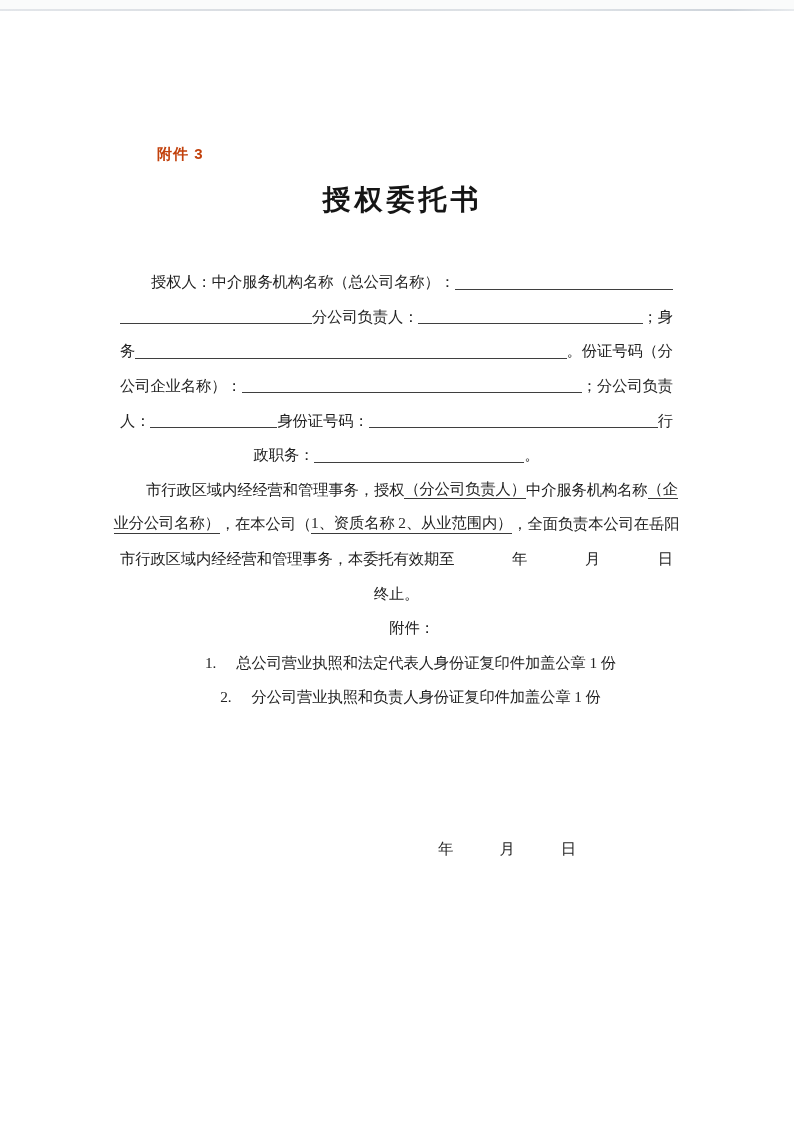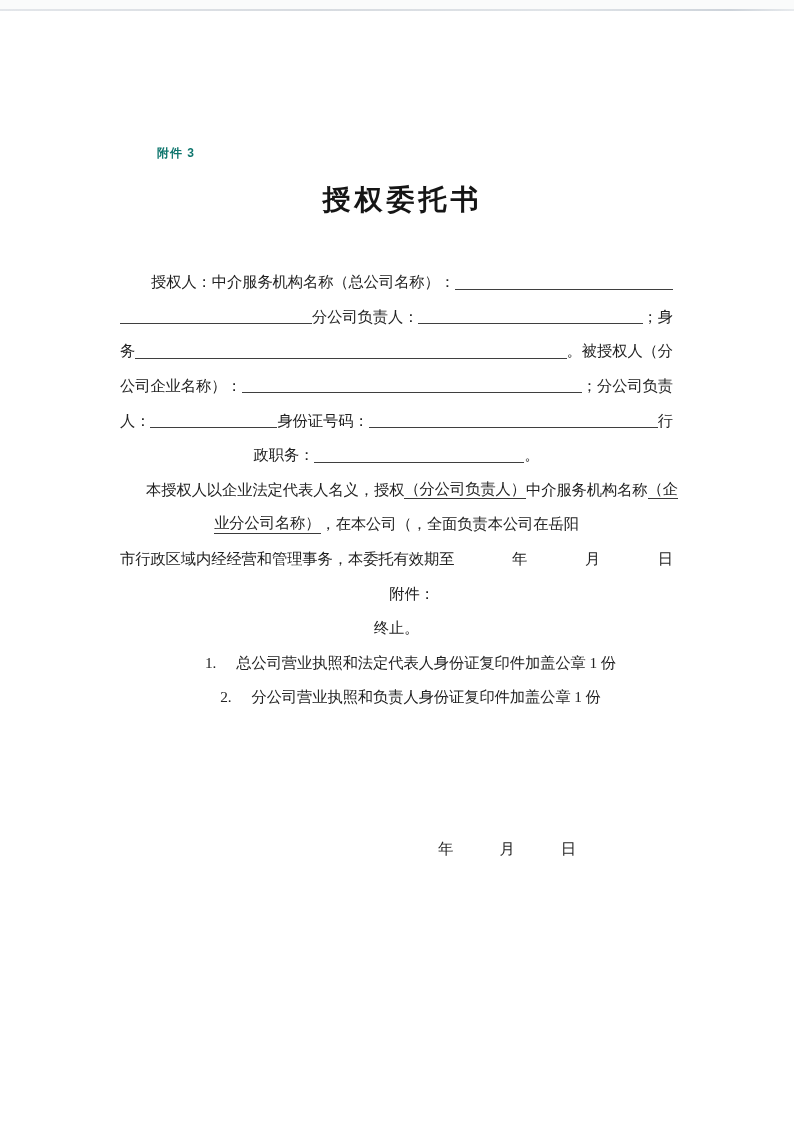--- a/index.html
+++ b/index.html
@@ -26,7 +26,7 @@
   .attachment-label {
     position: absolute; left: 121px; top: 145px;
     font-family: "Liberation Sans", "DejaVu Sans", sans-serif;
-    font-weight: 600; font-size: 12px; color: #0f766e;
+    font-weight: 600; font-size: 15px; color: #c2410c;
     letter-spacing: 1px;
     padding-left: 36px;
   }

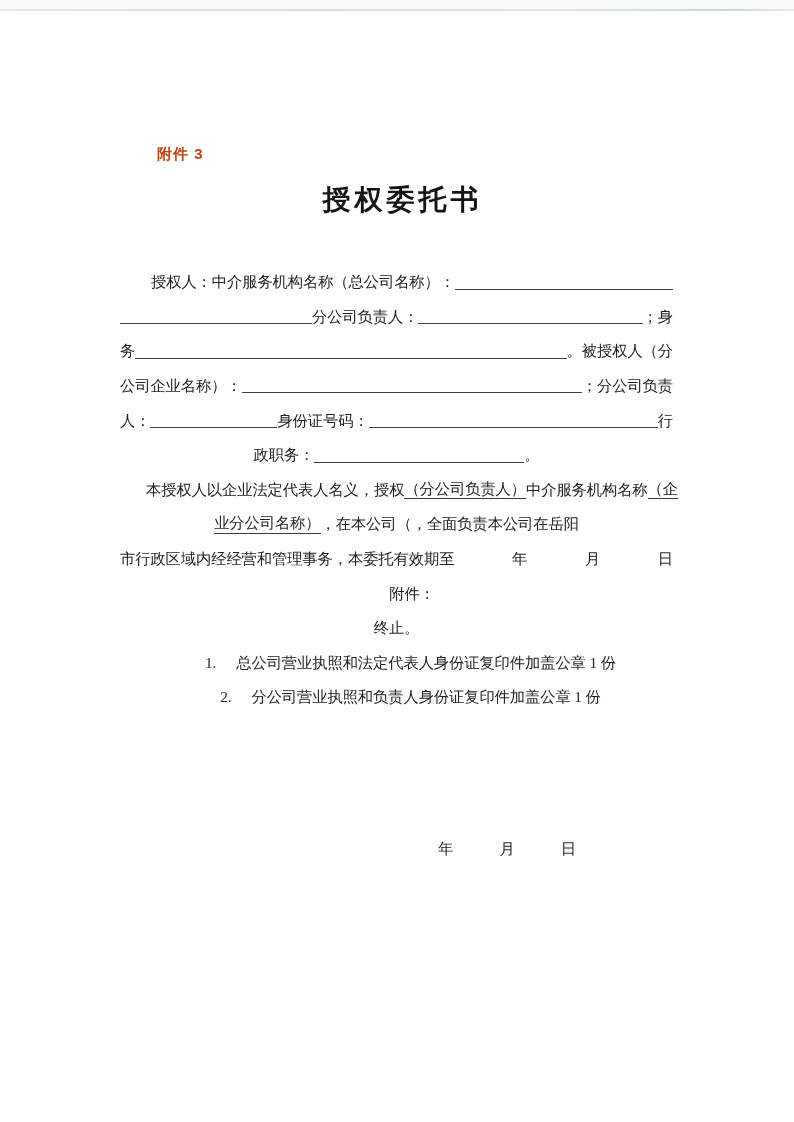--- a/index.html
+++ b/index.html
@@ -78,7 +78,7 @@
   <div class="doc-body">
       <div class="doc-line"><span class="gap" style="width: 31px;"></span><span class="tx">授权人：中介服务机构名称（总公司名称）：</span><span class="blank grow"></span></div>
       <div class="doc-line"><span class="blank" style="width: 192px;"></span><span class="tx">分公司负责人：</span><span class="blank grow"></span><span class="tx">；身</span></div>
-      <div class="doc-line"><span class="tx">务</span><span class="blank grow"></span><span class="tx">。被授权人（分</span></div>
+      <div class="doc-line"><span class="tx">务</span><span class="blank grow"></span><span class="tx">。份证号码（分</span></div>
       <div class="doc-line"><span class="tx">公司企业名称）：</span><span class="blank grow"></span><span class="tx">；分公司负责</span></div>
       <div class="doc-line"><span class="tx">人：</span><span class="blank" style="width: 127px;"></span><span class="tx">身份证号码：</span><span class="blank grow"></span><span class="tx">行</span></div>
       <div class="doc-line"><span class="tx">政职务：</span><span class="blank" style="width: 210px;"></span><span class="tx">。</span></div>

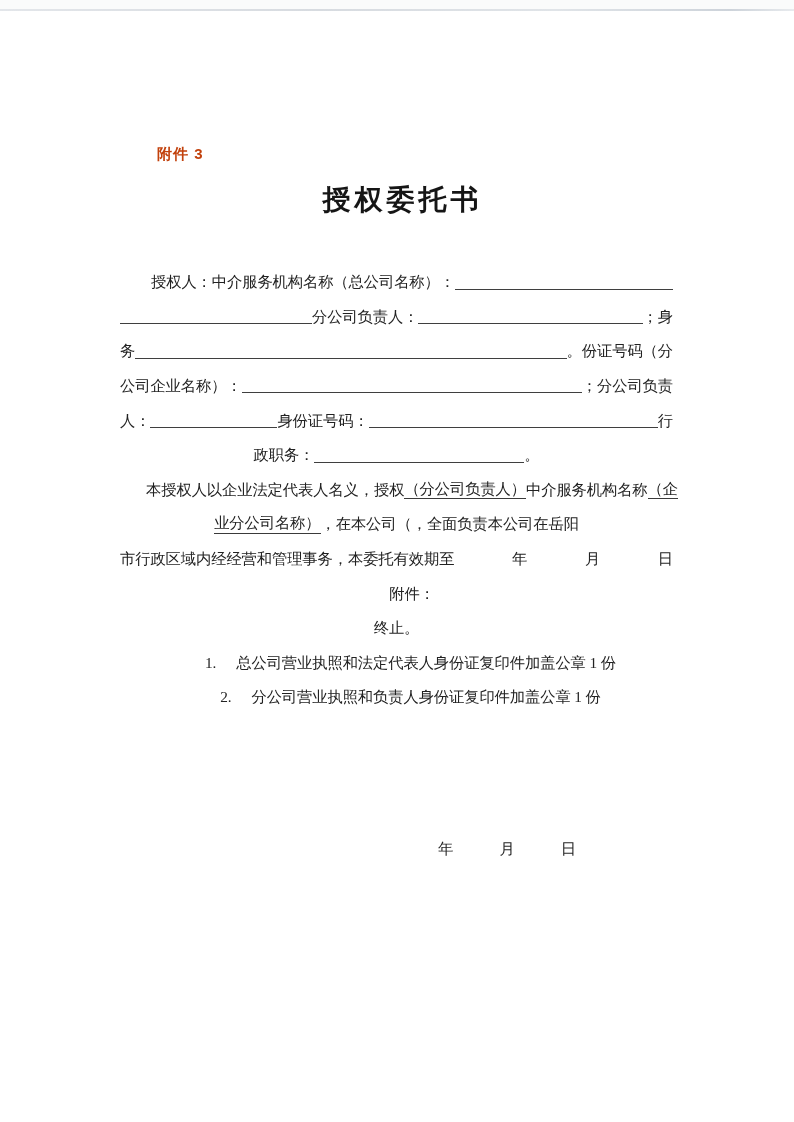--- a/index.html
+++ b/index.html
@@ -82,7 +82,7 @@
       <div class="doc-line"><span class="tx">公司企业名称）：</span><span class="blank grow"></span><span class="tx">；分公司负责</span></div>
       <div class="doc-line"><span class="tx">人：</span><span class="blank" style="width: 127px;"></span><span class="tx">身份证号码：</span><span class="blank grow"></span><span class="tx">行</span></div>
       <div class="doc-line"><span class="tx">政职务：</span><span class="blank" style="width: 210px;"></span><span class="tx">。</span></div>
-      <div class="doc-line"><span class="gap" style="width: 31px;"></span><span class="tx">本授权人以企业法定代表人名义，授权</span><span class="tx ul">（分公司负责人）</span><span class="tx">中介服务机构名称</span><span class="tx ul">（企</span></div>
+      <div class="doc-line"><span class="gap" style="width: 31px;"></span><span class="tx">市行政区域内经经营和管理事务，授权</span><span class="tx ul">（分公司负责人）</span><span class="tx">中介服务机构名称</span><span class="tx ul">（企</span></div>
       <div class="doc-line"><span class="tx ul">业分公司名称）</span><span class="tx">，在本公司（</span><span class="tx">，全面负责本公司在岳阳</span></div>
       <div class="doc-line"><span class="tx">市行政区域内经经营和管理事务，本委托有效期至</span><span class="gap grow"></span><span class="tx">年</span><span class="gap grow"></span><span class="tx">月</span><span class="gap grow"></span><span class="tx">日</span></div>
       <div class="doc-line"><span class="gap" style="width: 31px;"></span><span class="tx">附件：</span></div>

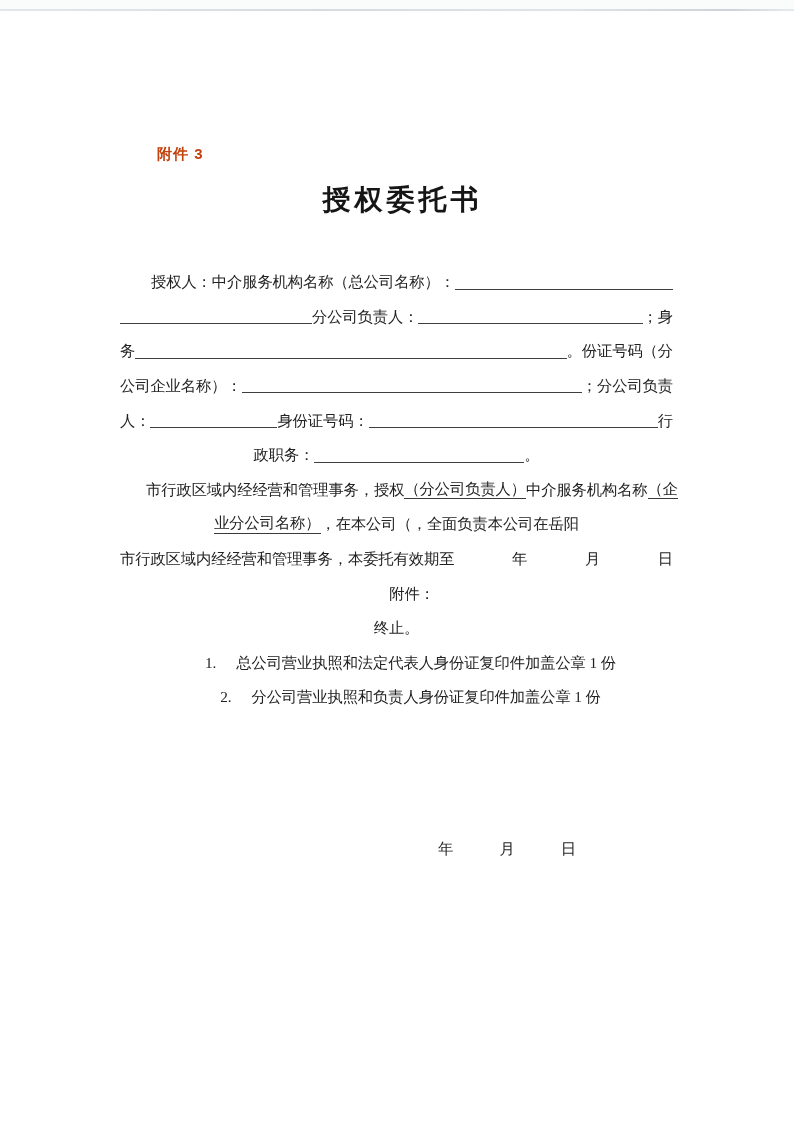--- a/index.html
+++ b/index.html
@@ -83,7 +83,7 @@
       <div class="doc-line"><span class="tx">人：</span><span class="blank" style="width: 127px;"></span><span class="tx">身份证号码：</span><span class="blank grow"></span><span class="tx">行</span></div>
       <div class="doc-line"><span class="tx">政职务：</span><span class="blank" style="width: 210px;"></span><span class="tx">。</span></div>
       <div class="doc-line"><span class="gap" style="width: 31px;"></span><span class="tx">市行政区域内经经营和管理事务，授权</span><span class="tx ul">（分公司负责人）</span><span class="tx">中介服务机构名称</span><span class="tx ul">（企</span></div>
-      <div class="doc-line"><span class="tx ul">业分公司名称）</span><span class="tx">，在本公司（</span><span class="tx">，全面负责本公司在岳阳</span></div>
+      <div class="doc-line"><span class="tx ul">业分公司名称）</span><span class="tx">，在本公司（</span><span class="tx ul">1、资质名称 2、从业范围内）</span><span class="tx">，全面负责本公司在岳阳</span></div>
       <div class="doc-line"><span class="tx">市行政区域内经经营和管理事务，本委托有效期至</span><span class="gap grow"></span><span class="tx">年</span><span class="gap grow"></span><span class="tx">月</span><span class="gap grow"></span><span class="tx">日</span></div>
       <div class="doc-line"><span class="gap" style="width: 31px;"></span><span class="tx">附件：</span></div>
       <div class="doc-line"><span class="tx">终止。</span></div>

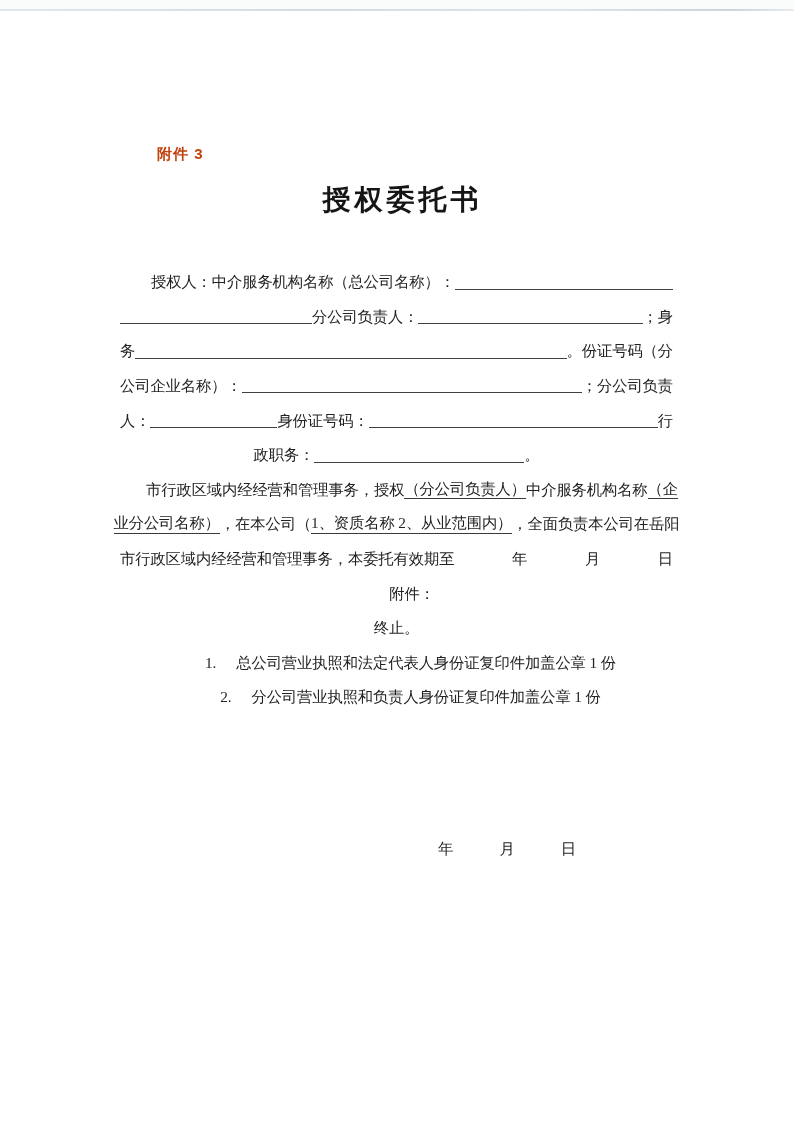--- a/index.html
+++ b/index.html
@@ -85,8 +85,8 @@
       <div class="doc-line"><span class="gap" style="width: 31px;"></span><span class="tx">市行政区域内经经营和管理事务，授权</span><span class="tx ul">（分公司负责人）</span><span class="tx">中介服务机构名称</span><span class="tx ul">（企</span></div>
       <div class="doc-line"><span class="tx ul">业分公司名称）</span><span class="tx">，在本公司（</span><span class="tx ul">1、资质名称 2、从业范围内）</span><span class="tx">，全面负责本公司在岳阳</span></div>
       <div class="doc-line"><span class="tx">市行政区域内经经营和管理事务，本委托有效期至</span><span class="gap grow"></span><span class="tx">年</span><span class="gap grow"></span><span class="tx">月</span><span class="gap grow"></span><span class="tx">日</span></div>
+      <div class="doc-line"><span class="tx">终止。</span></div>
       <div class="doc-line"><span class="gap" style="width: 31px;"></span><span class="tx">附件：</span></div>
-      <div class="doc-line"><span class="tx">终止。</span></div>
       <div class="doc-line"><span class="gap" style="width: 28px;"></span><span class="tx">1.</span><span class="gap" style="width: 20px;"></span><span class="tx">总公司营业执照和法定代表人身份证复印件加盖公章 1 份</span></div>
       <div class="doc-line"><span class="gap" style="width: 28px;"></span><span class="tx">2.</span><span class="gap" style="width: 20px;"></span><span class="tx">分公司营业执照和负责人身份证复印件加盖公章 1 份</span></div>
     </div>

